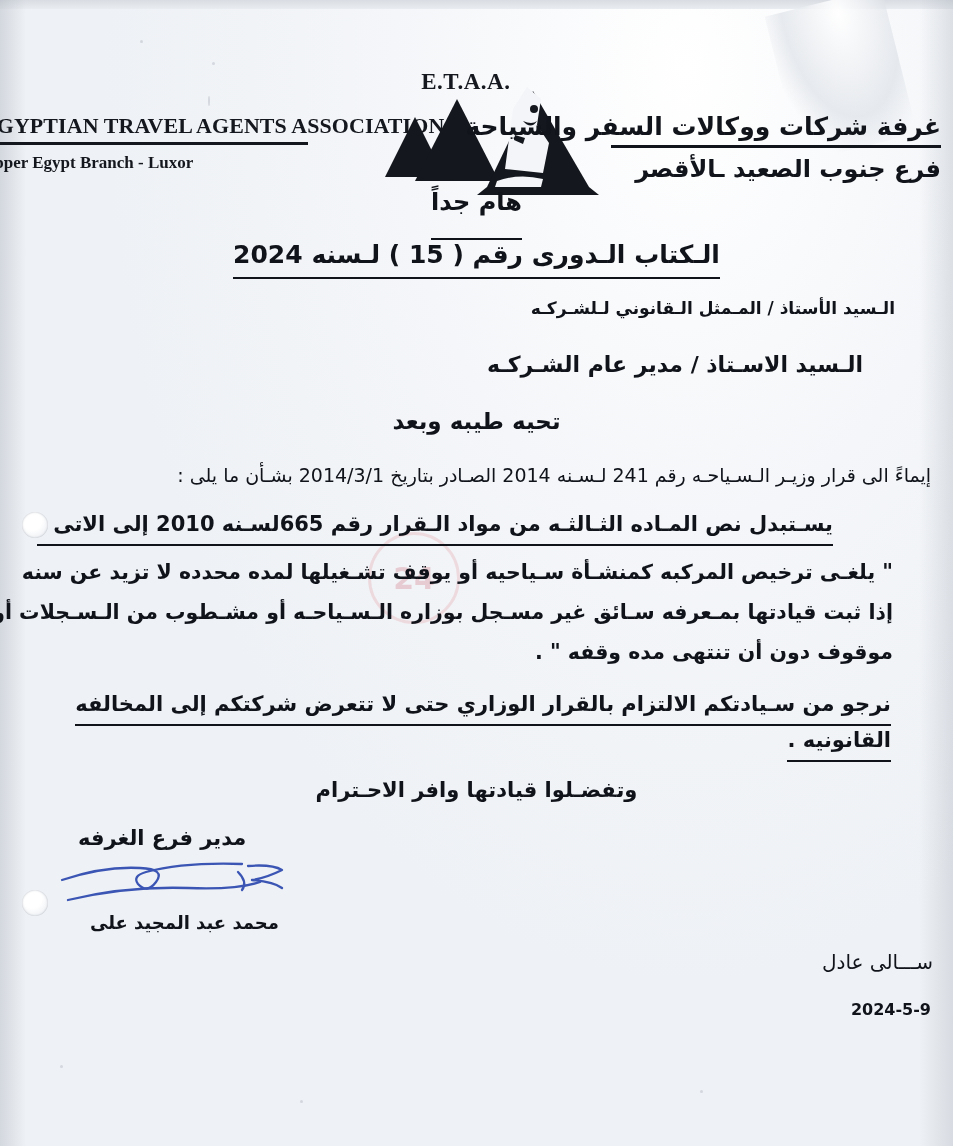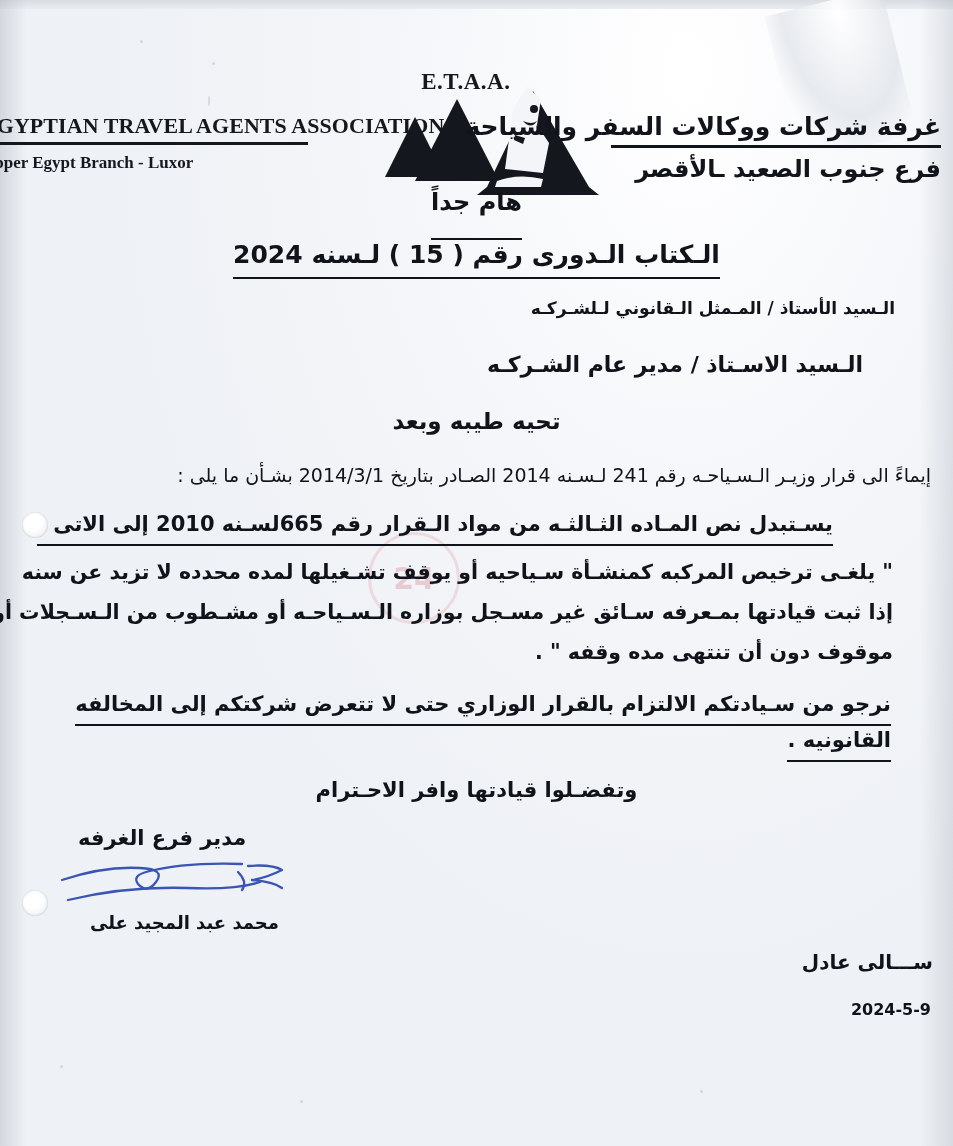--- a/index.html
+++ b/index.html
@@ -164,7 +164,7 @@
   }
 
   #footer-name {
-    top: 950px; right: 20px; font-size: 20px; font-weight: 700; direction: rtl;
+    top: 950px; right: 20px; font-size: 20px; font-weight: 400; direction: rtl;
   }
   #footer-date {
     top: 1000px; right: 22px; font-size: 16px; font-weight: 700;

